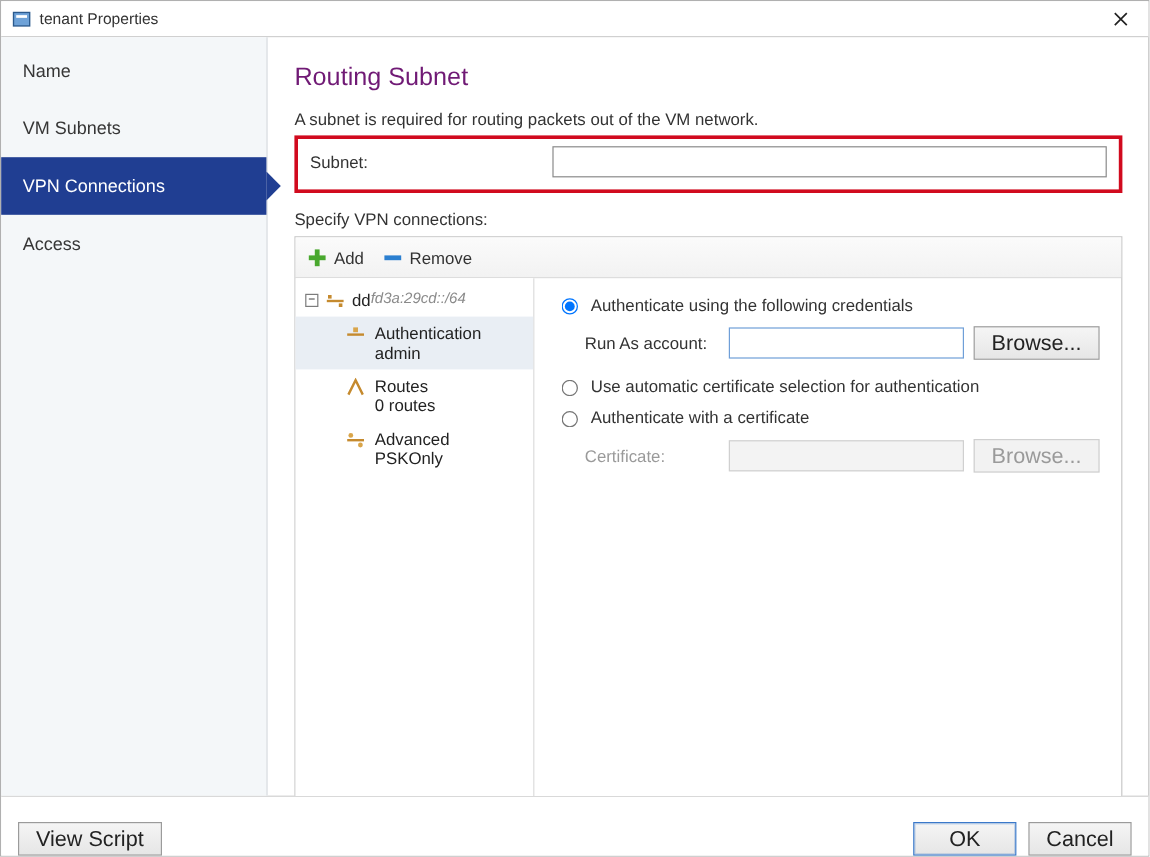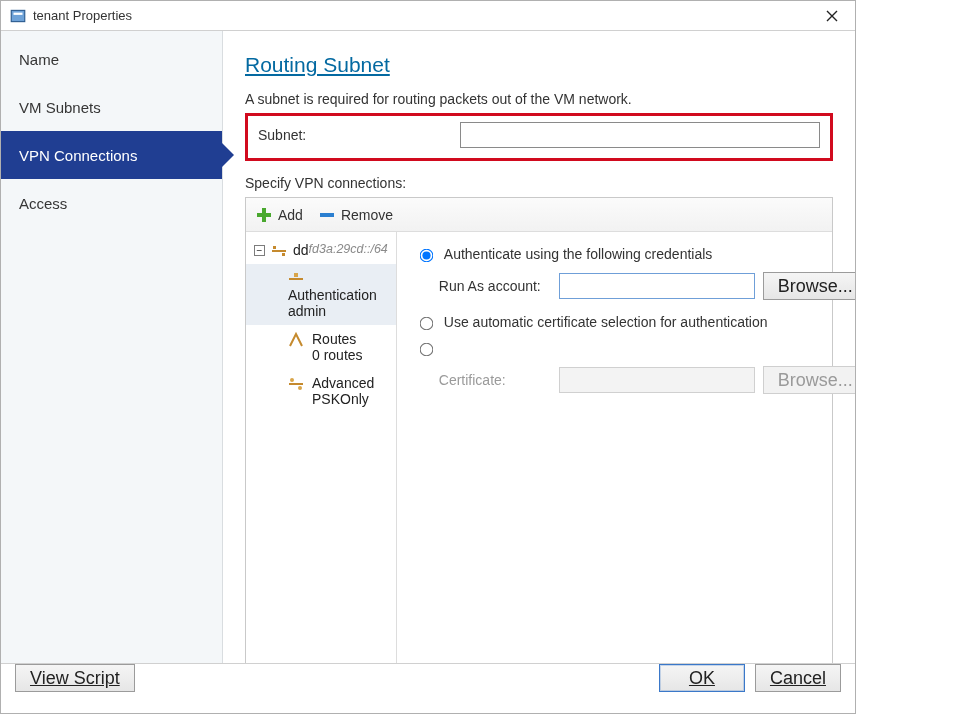--- a/index.html
+++ b/index.html
@@ -12,7 +12,7 @@
     background: #fff;
     overflow: hidden;
   }
-  .window { width: 856px; height: 714px; display: flex; flex-direction: column; border: 1px solid #b0b0b0; }
+  .window { width: 958px; height: 714px; display: flex; flex-direction: column; border: 1px solid #b0b0b0; }
   .titlebar {
     height: 30px;
     display: flex; align-items: center;

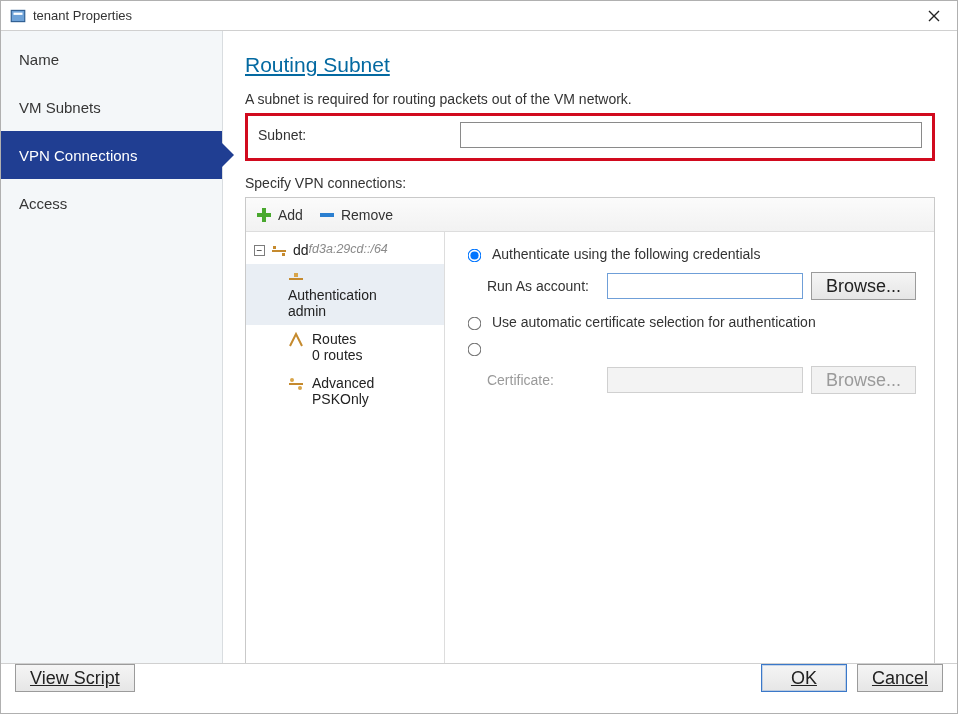--- a/index.html
+++ b/index.html
@@ -63,7 +63,7 @@
     padding: 22px 22px 0 22px;
     overflow: auto;
   }
-  .page-title { color: #0369a1; font-size: 21px; font-weight: 400; margin: 0 0 14px 0; text-decoration: underline; }
+  .page-title { color: #701a75; font-size: 21px; font-weight: 400; margin: 0 0 14px 0; }
   .page-subtitle { font-size: 14px; color: #333; margin-bottom: 6px; }
 
   .subnet-box {

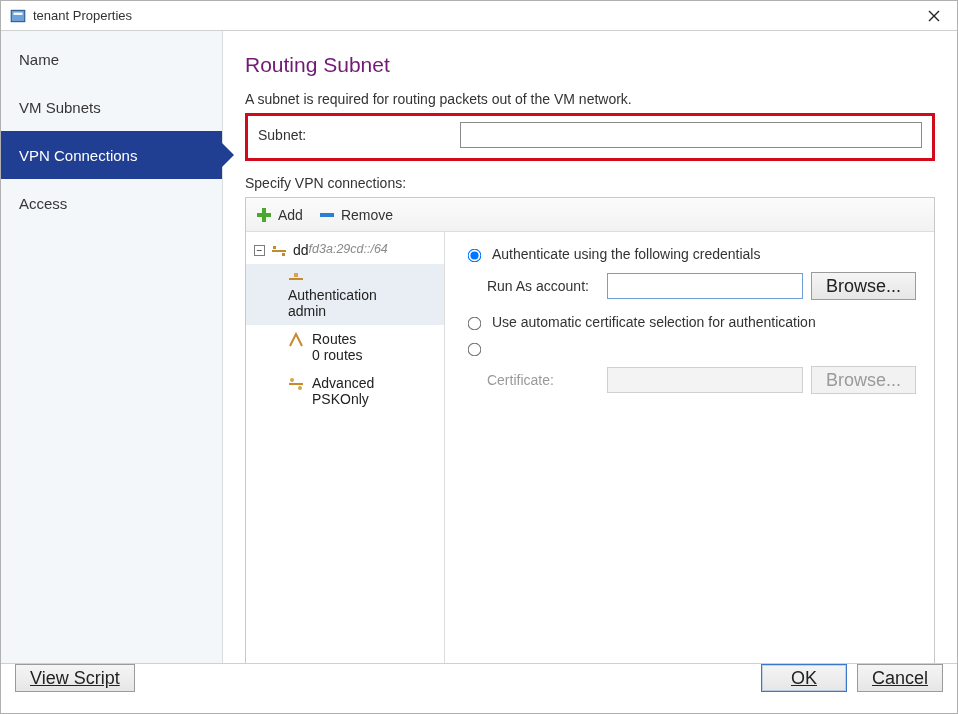--- a/index.html
+++ b/index.html
@@ -121,7 +121,7 @@
   .tree-child { padding-left: 42px; display:flex; align-items:flex-start; padding-top:6px; padding-bottom:6px; cursor:pointer;}
   .tree-child .ic { width:16px; height:16px; margin-right:8px; margin-top:1px;}
   .tree-child .txt { display:flex; flex-direction:column;}
-  .tree-child.selected { background:#e9eef4;flex-direction:column; }
+  .tree-child.selected { background:#e9eef4; }
 
   .detail {
     flex:1;

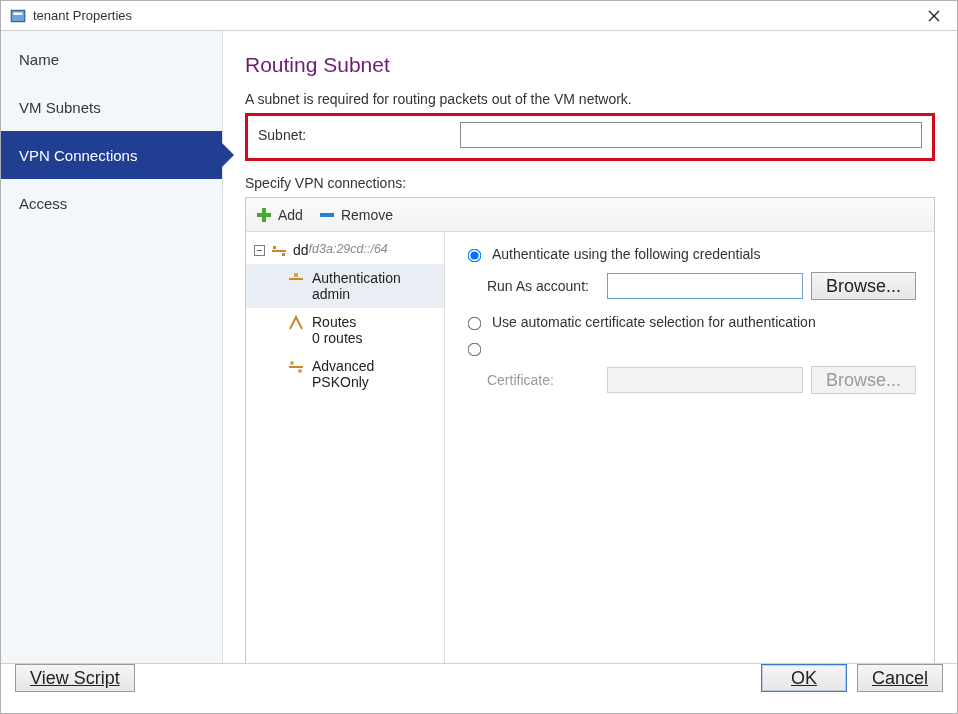--- a/index.html
+++ b/index.html
@@ -306,6 +306,7 @@
 
             <div class="radio-row">
               <input type="radio" name="auth" style="">
+              <label>Authenticate with a certificate</label>
             </div>
             <div class="indent disabled">
               <label>Certificate:</label>

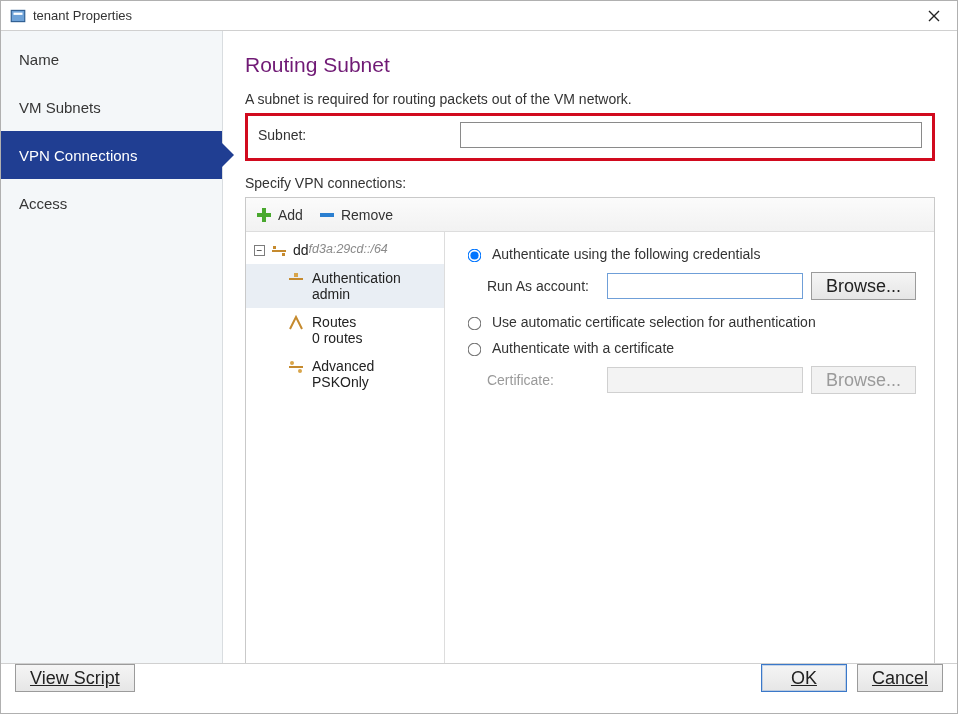--- a/index.html
+++ b/index.html
@@ -156,10 +156,9 @@
   .footer {
     height: 50px;
     border-top: 1px solid #d0d0d0;
-    display:flex; align-items:flex-start; justify-content: space-between;
+    display:flex; align-items:flex-end; justify-content: space-between;
     padding: 0 14px;
     background:#fff;
-    text-decoration:underline;
   }
   .footer-right { display:flex; gap:10px; }
 </style>

